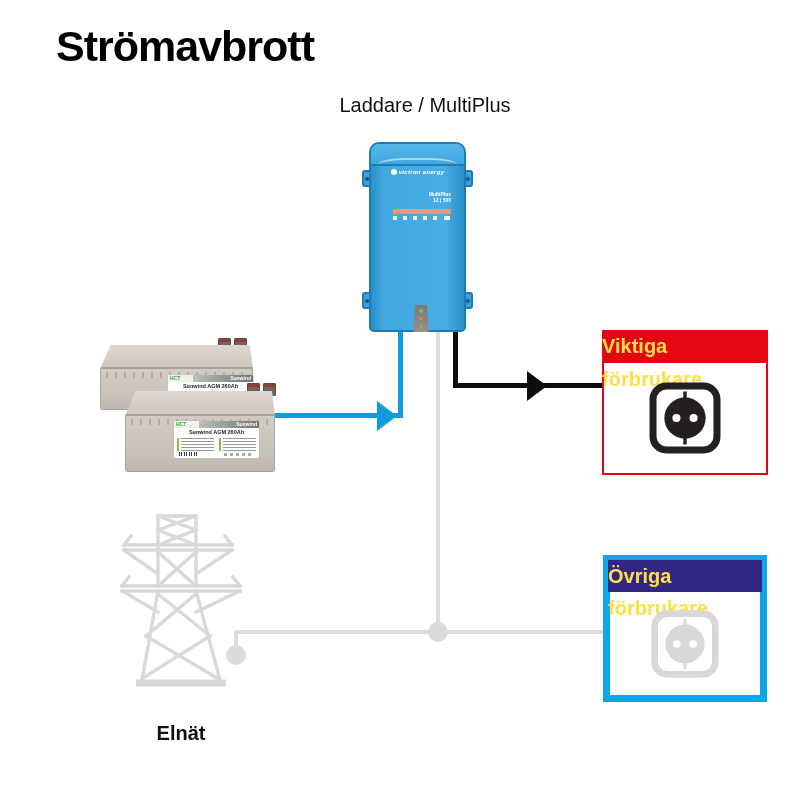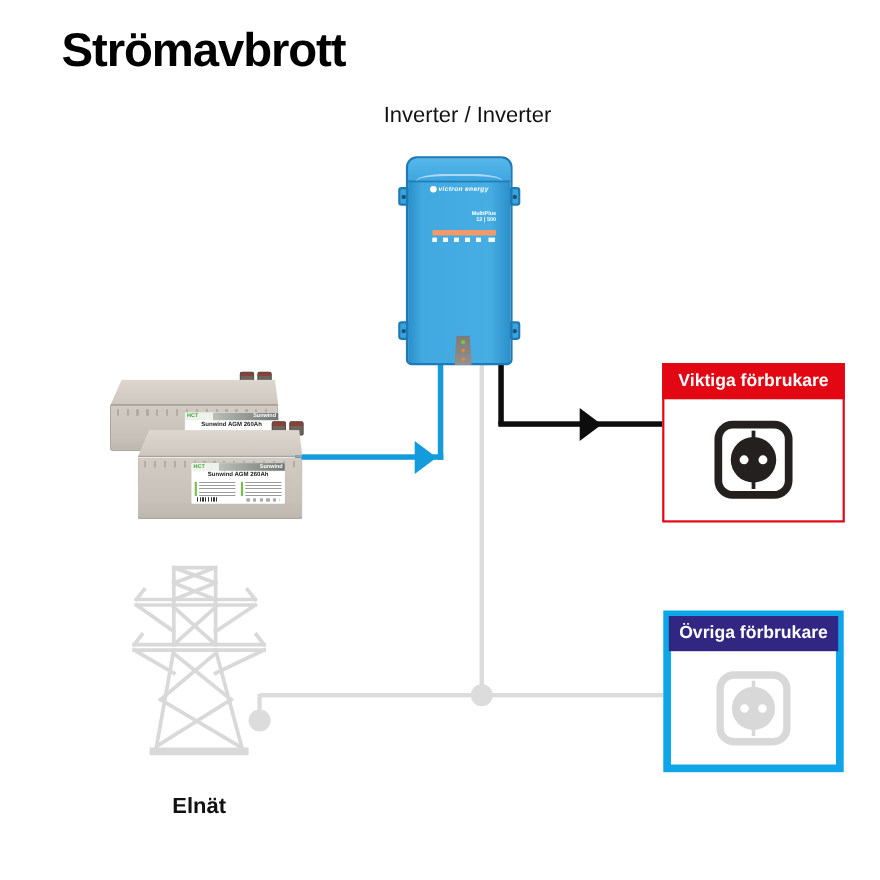--- a/index.html
+++ b/index.html
@@ -217,7 +217,7 @@
     </div>
   </div>
 
-  <div class="diagram-label label-inverter">Inverter / Inverter</div>
+  <div class="diagram-label label-inverter">Laddare / MultiPlus</div>
   <div class="inverter">
     <div class="inv-tab tab-tl"></div>
     <div class="inv-tab tab-tr"></div>

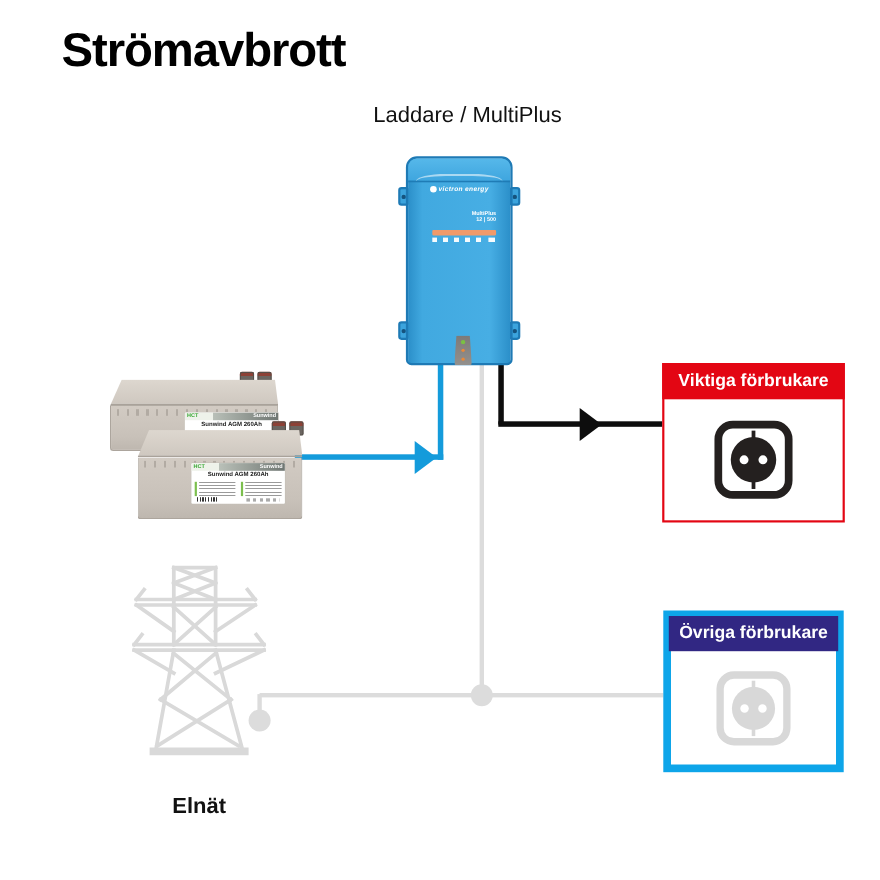--- a/index.html
+++ b/index.html
@@ -124,8 +124,8 @@
   .consumer-box { position:absolute; background:#fff; }
   .box-critical { left:602px; top:330px; width:166px; height:145px; border:2px solid #e30613; }
   .box-other    { left:603px; top:555px; width:164px; height:147px; border:7px solid #0ea5e9; }
-  .box-header { position:absolute; left:-2px; right:-2px; top:-2px; color:#ffffff;
-    font-weight:bold; font-size:16px; text-align:center; }
+  .box-header { position:absolute; left:-2px; right:-2px; top:-2px; color:#fde047;
+    font-weight:bold; font-size:20px; text-align:left; }
   .box-critical .box-header { height:33px; line-height:33px; background:#e30613; }
   .box-other    .box-header { height:32px; line-height:32px; background:#312783; }
   .box-body { position:absolute; left:0; right:0; bottom:0; display:flex;

